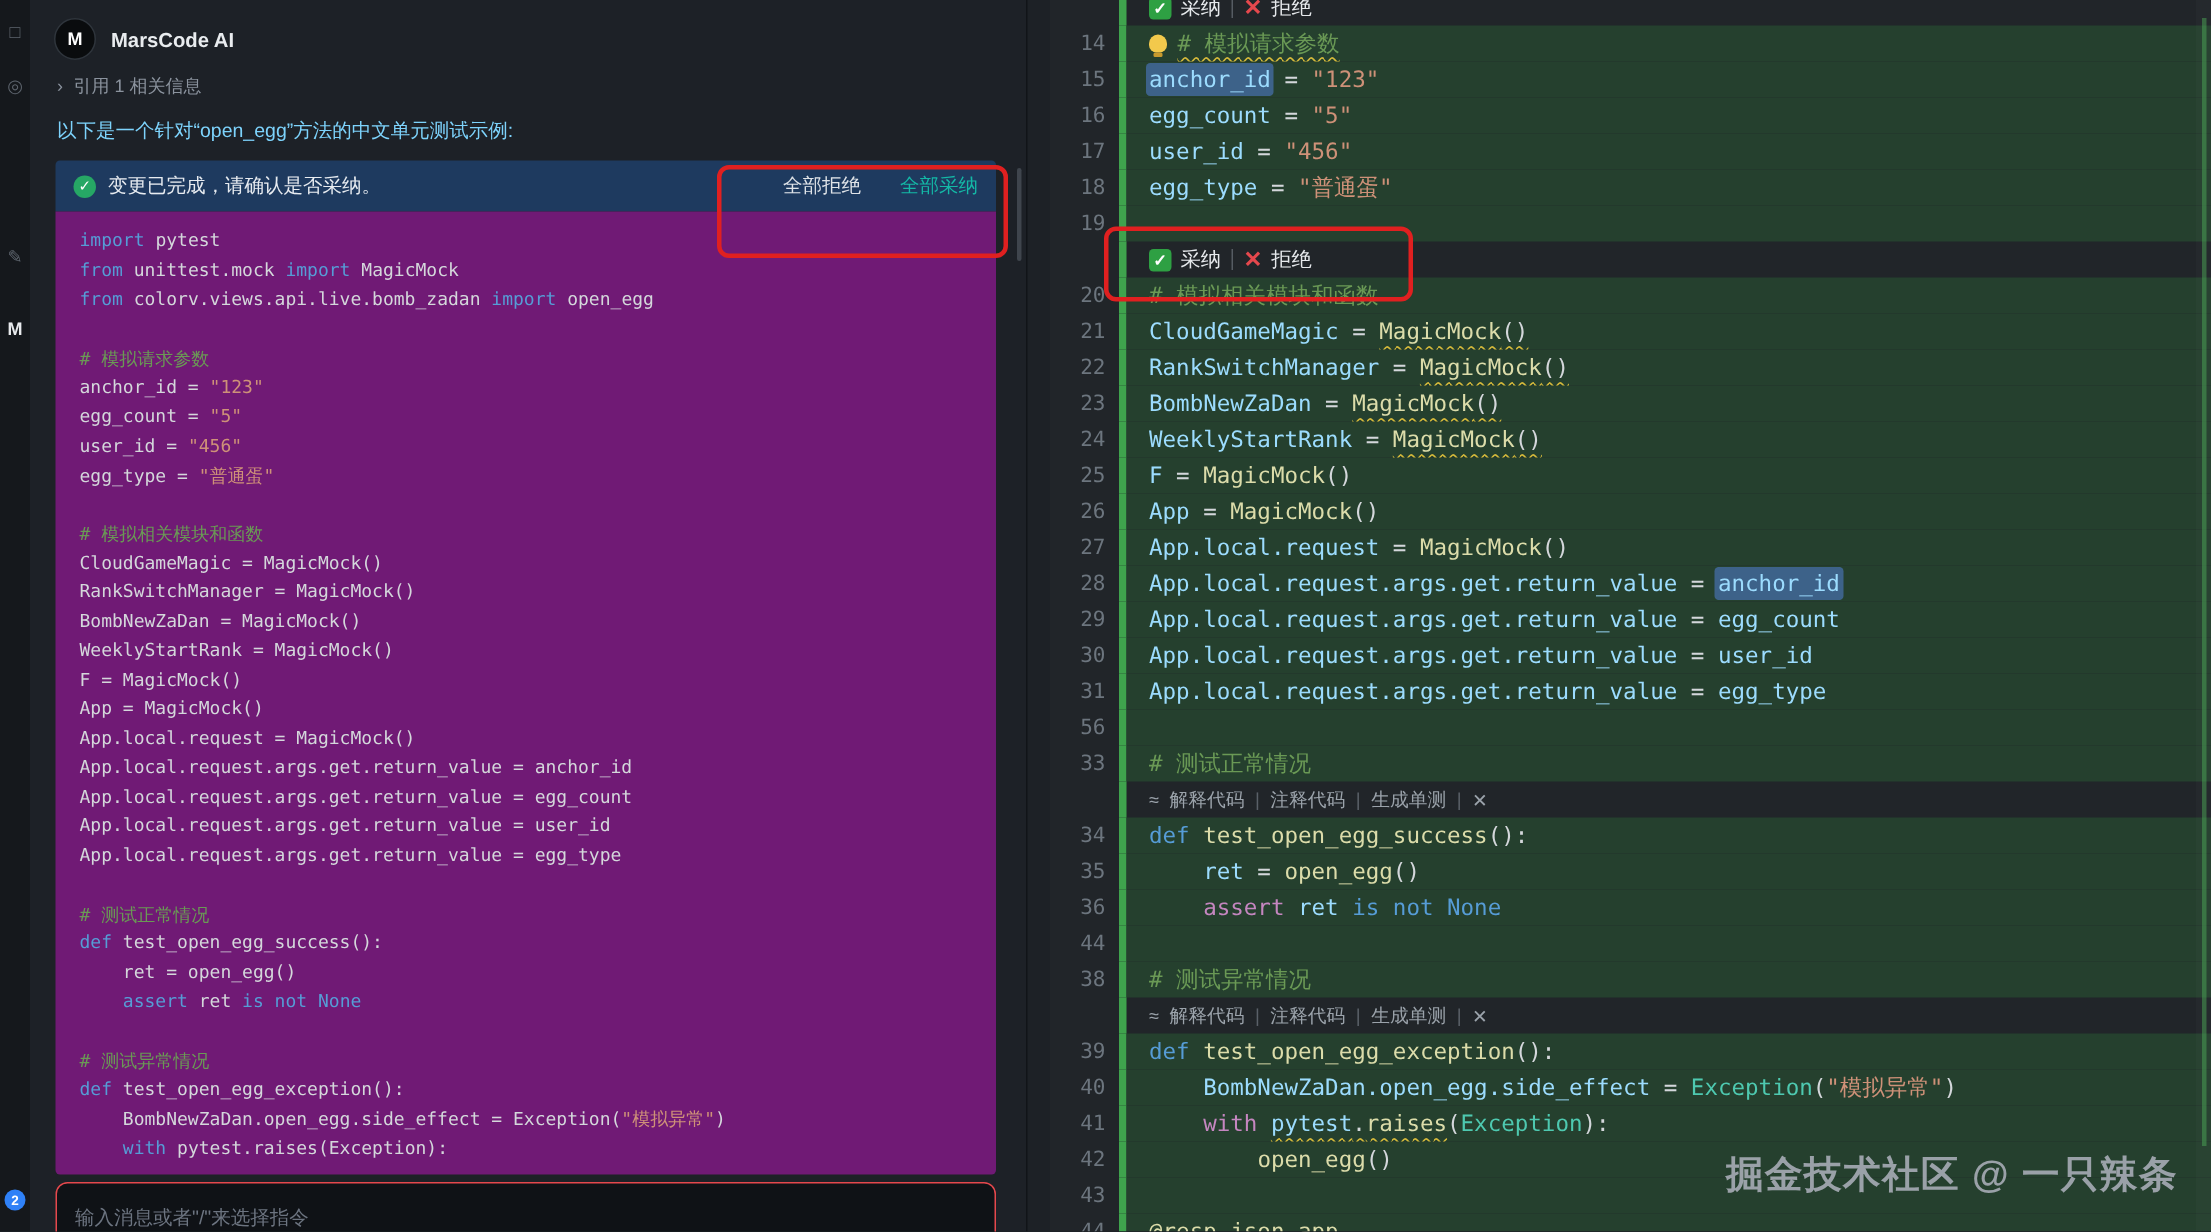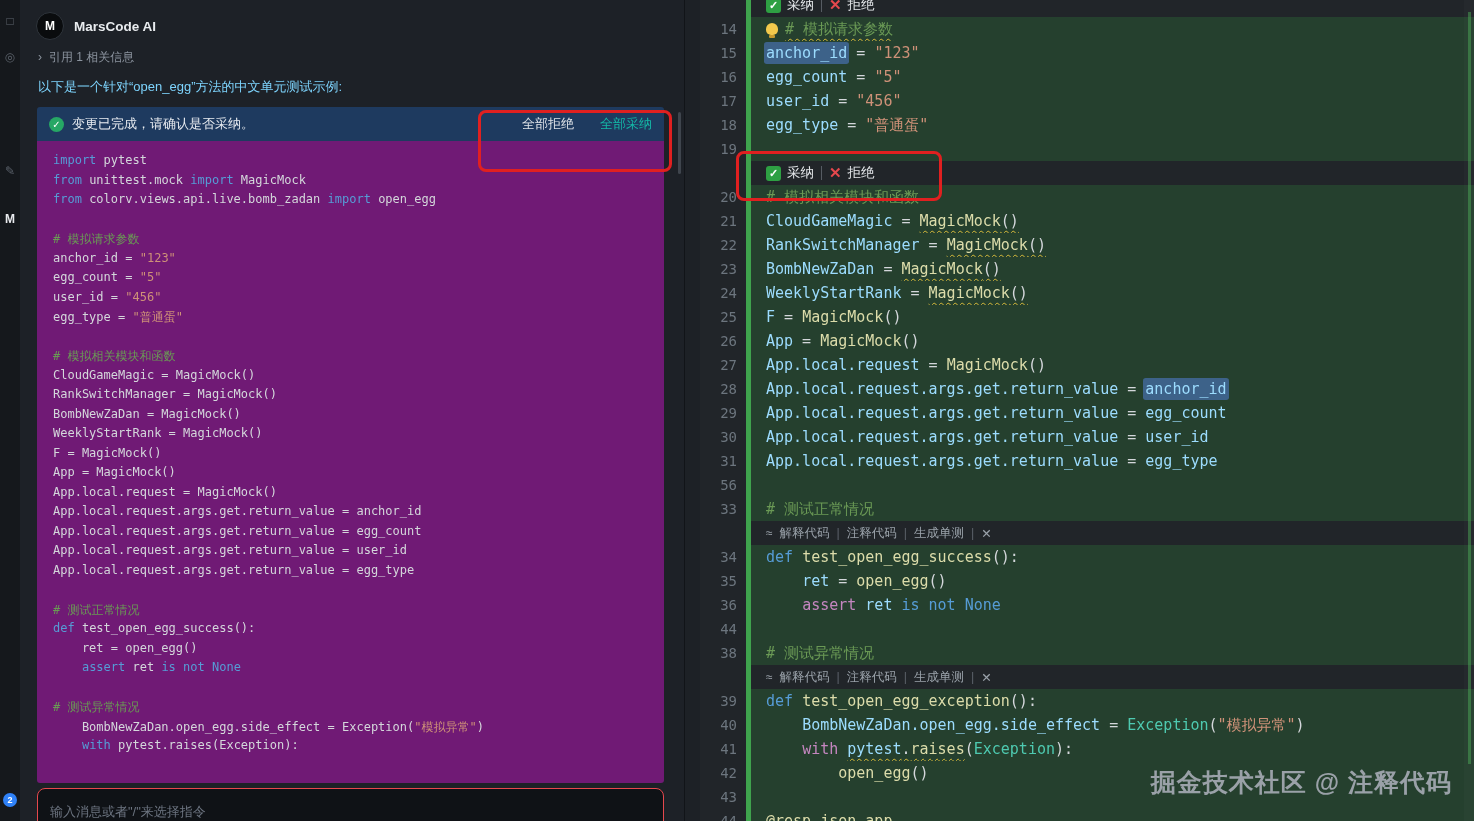--- a/index.html
+++ b/index.html
@@ -132,6 +132,7 @@
         <div class="cline"><span class="tok-d">    </span><span class="tok-kw">assert</span><span class="tok-d"> ret </span><span class="tok-kw">is</span><span class="tok-d"> </span><span class="tok-kw">not</span><span class="tok-d"> </span><span class="tok-kw">None</span></div>
         <div class="cline">&nbsp;</div>
         <div class="cline"><span class="tok-com"># 测试异常情况</span></div>
+        <div class="cline"><span class="tok-kw">def</span><span class="tok-d"> test_open_egg_exception():</span></div>
         <div class="cline"><span class="tok-d">    BombNewZaDan.open_egg.side_effect = Exception(</span><span class="tok-str">"模拟异常"</span><span class="tok-d">)</span></div>
         <div class="cline"><span class="tok-d">    </span><span class="tok-kw">with</span><span class="tok-d"> pytest.raises(Exception):</span></div>
       </div>

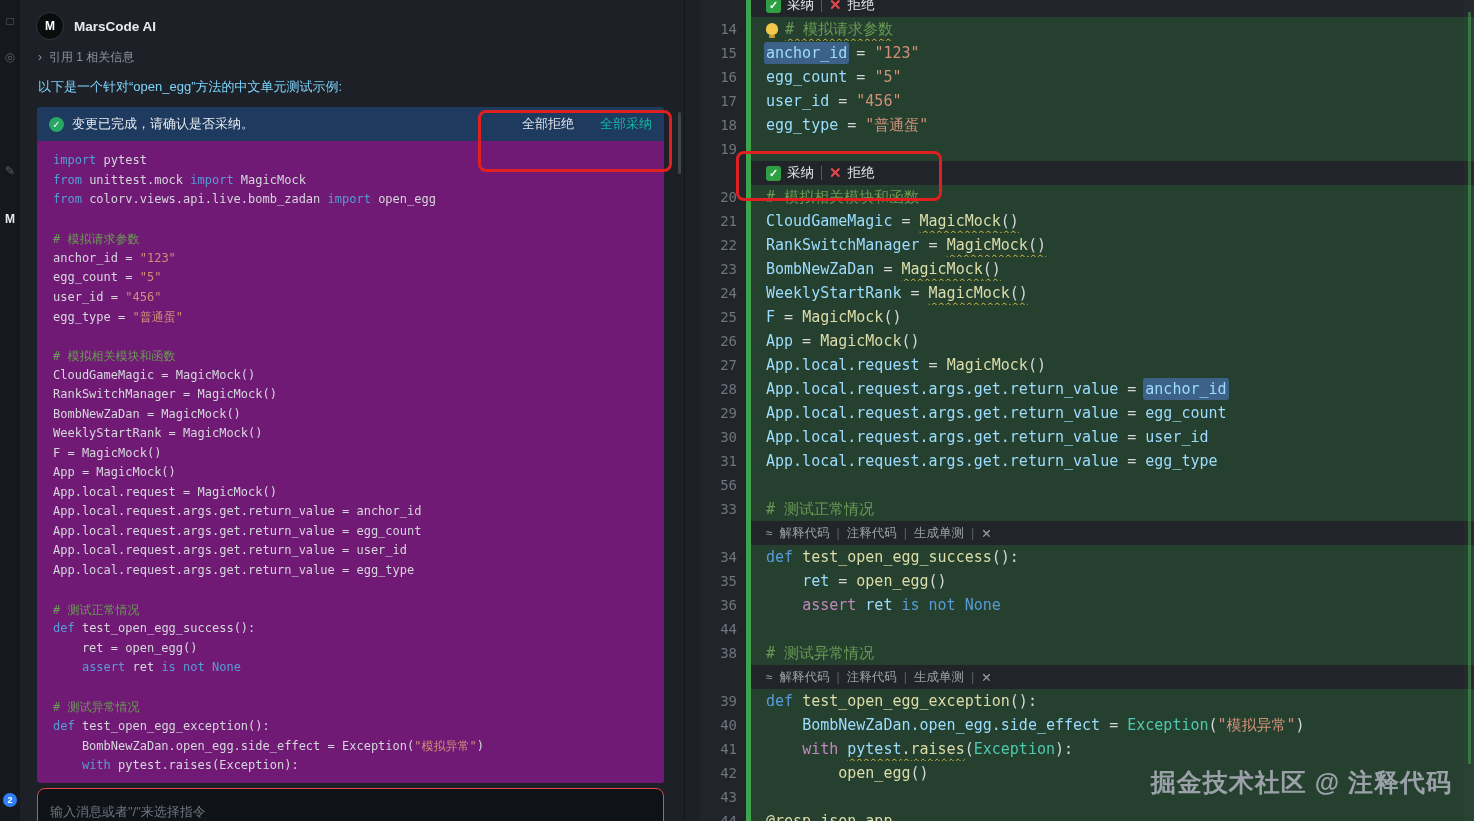--- a/index.html
+++ b/index.html
@@ -326,6 +326,6 @@
 
 <div class="anno" id="anno-1"></div>
 <div class="anno" id="anno-2"></div>
-<div id="watermark">掘金技术社区 @ 注释代码</div>
+<div id="watermark">掘金技术社区 @ 一只辣条</div>
 
 </body></html>

